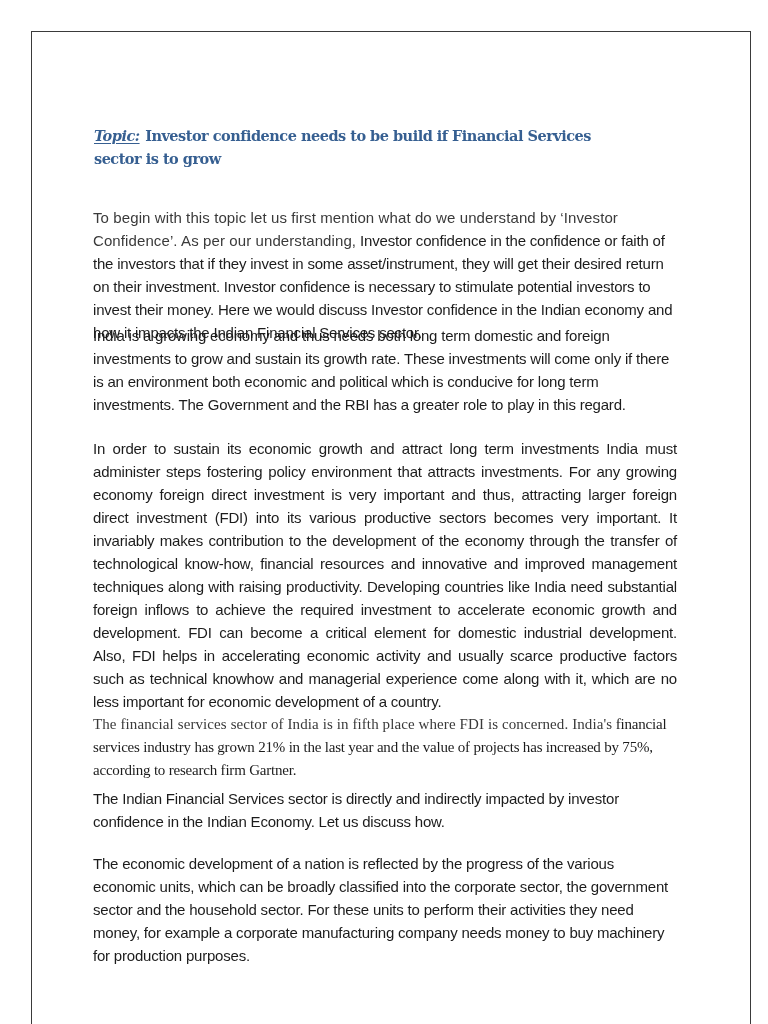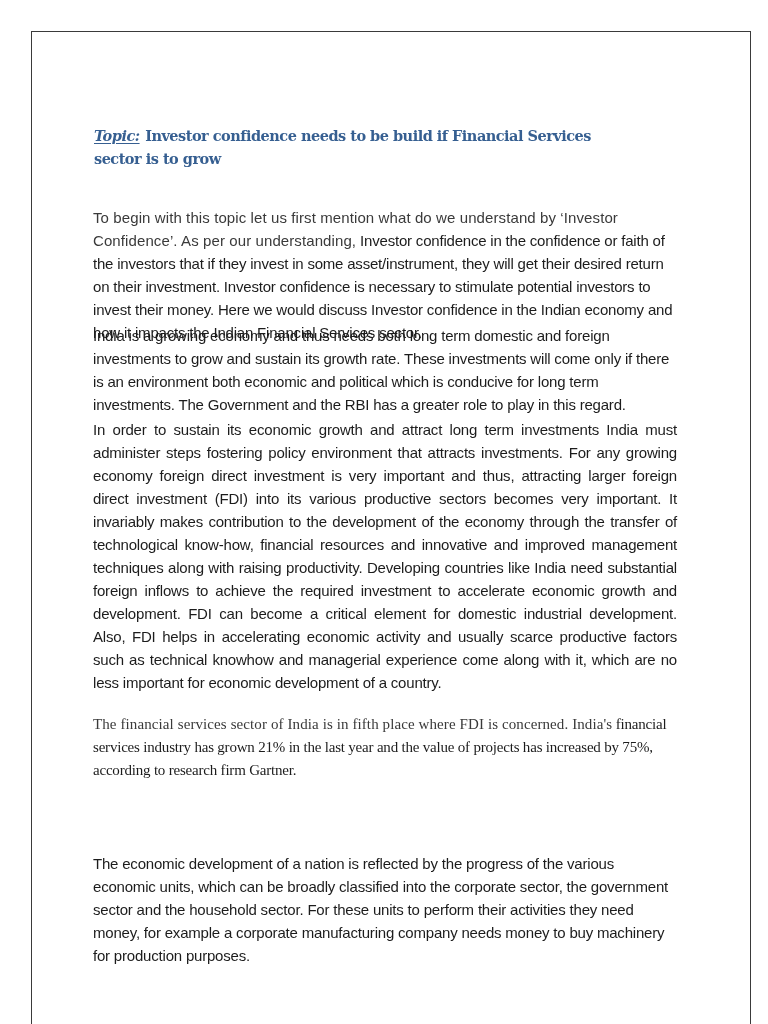--- a/index.html
+++ b/index.html
@@ -67,7 +67,7 @@
     }
     #p1 { top: 174px; }
     #p2 { top: 292px; }
-    #p3 { top: 386px; }
+    #p3 { top: 405px; }
     #p4 { top: 681px; font-family: Liberation Serif, serif; }
     #p5 { top: 755px; }
     #p6 { top: 820px; }

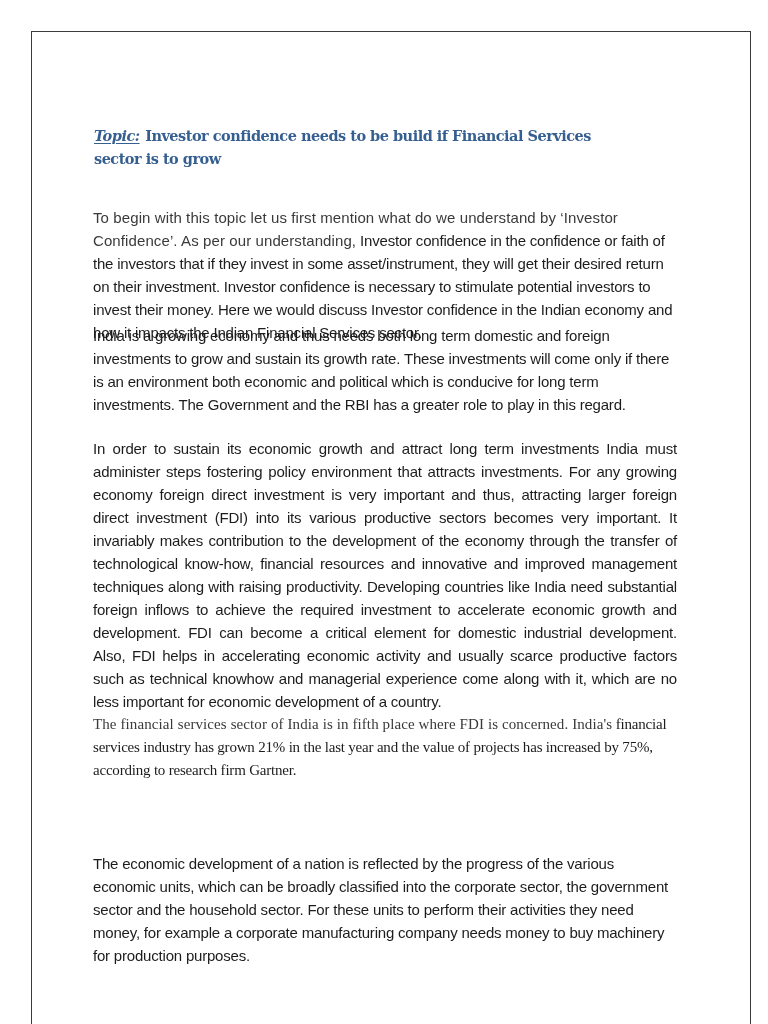--- a/index.html
+++ b/index.html
@@ -86,6 +86,7 @@
 
   <p class="body-text" id="p4"><span class="soft">The financial services sector of India is in fifth place where FDI is concerned. India's</span><span> financial services industry has grown 21% in the last year and the value of projects has increased by 75%, according to research firm Gartner.</span></p>
 
+  <p class="body-text" id="p5"><span>The Indian Financial Services sector is directly and indirectly impacted by investor confidence in the Indian Economy. Let us discuss how.</span></p>
 
   <p class="body-text" id="p6"><span>The economic development of a nation is reflected by the progress of the various economic units, which can be broadly classified into the corporate sector, the government sector and the household sector.  For these units to perform their activities they need money, for example a corporate manufacturing company needs money to buy machinery for production purposes.</span></p>
 </div>

